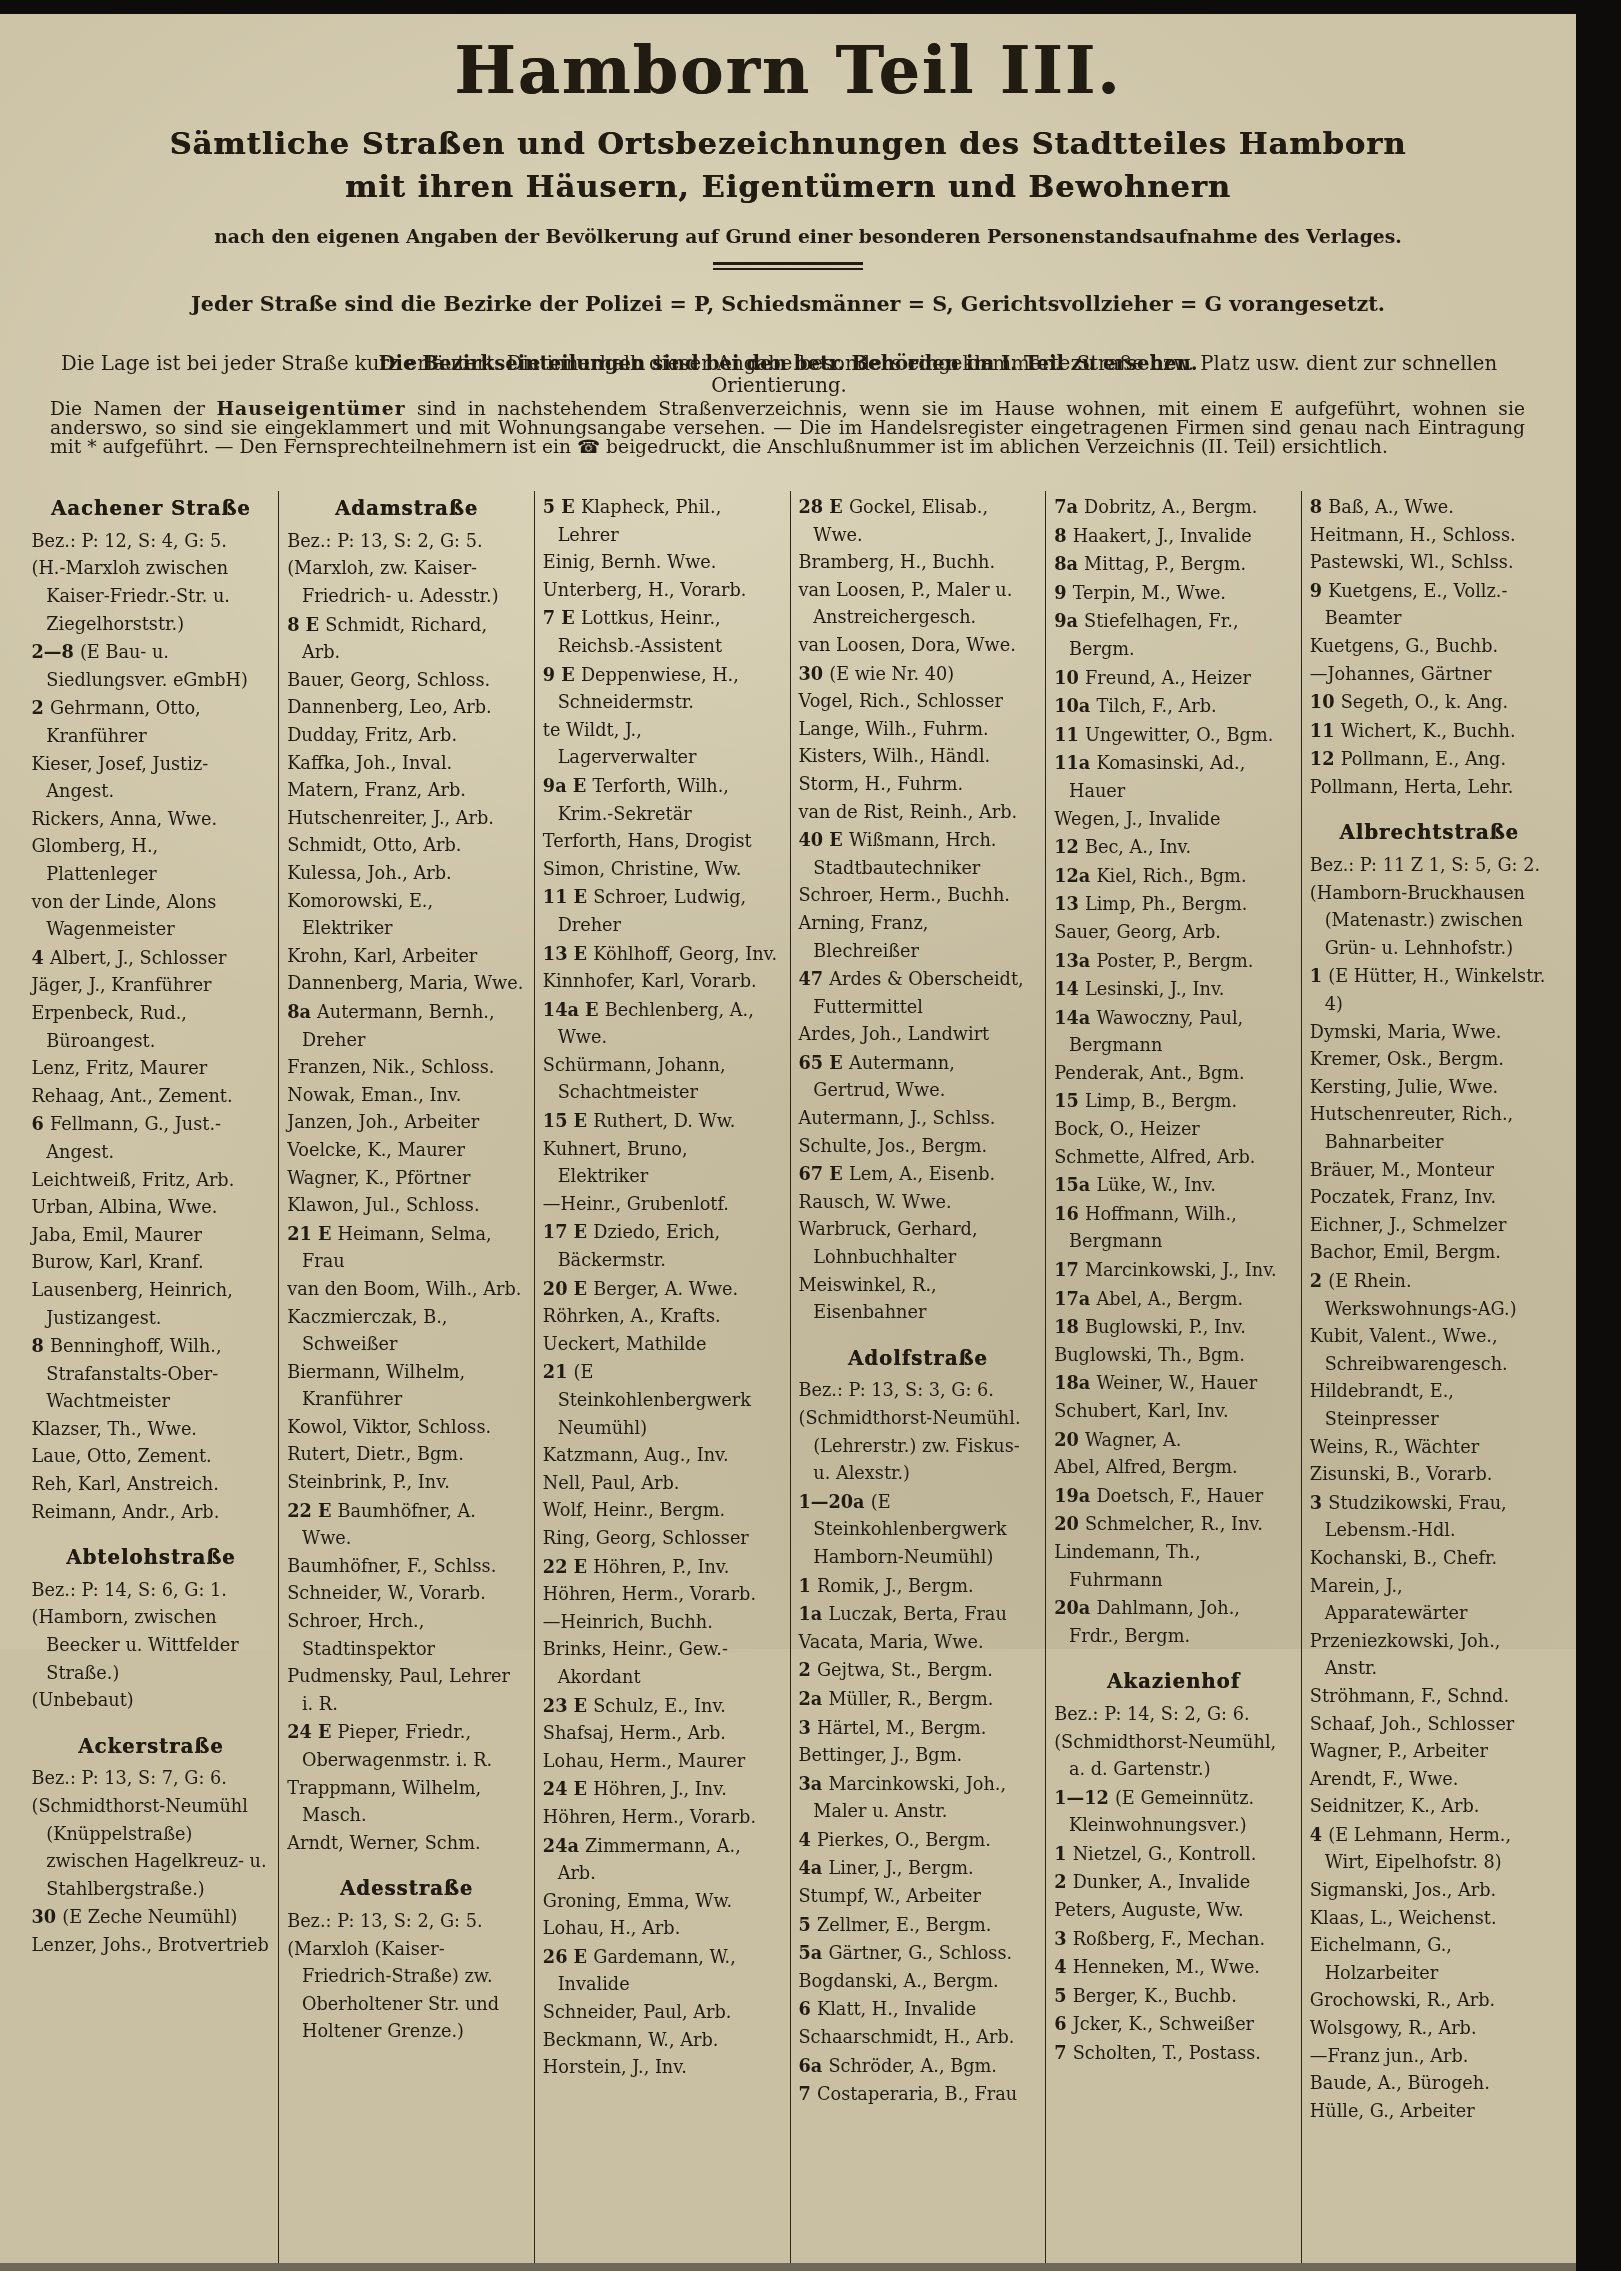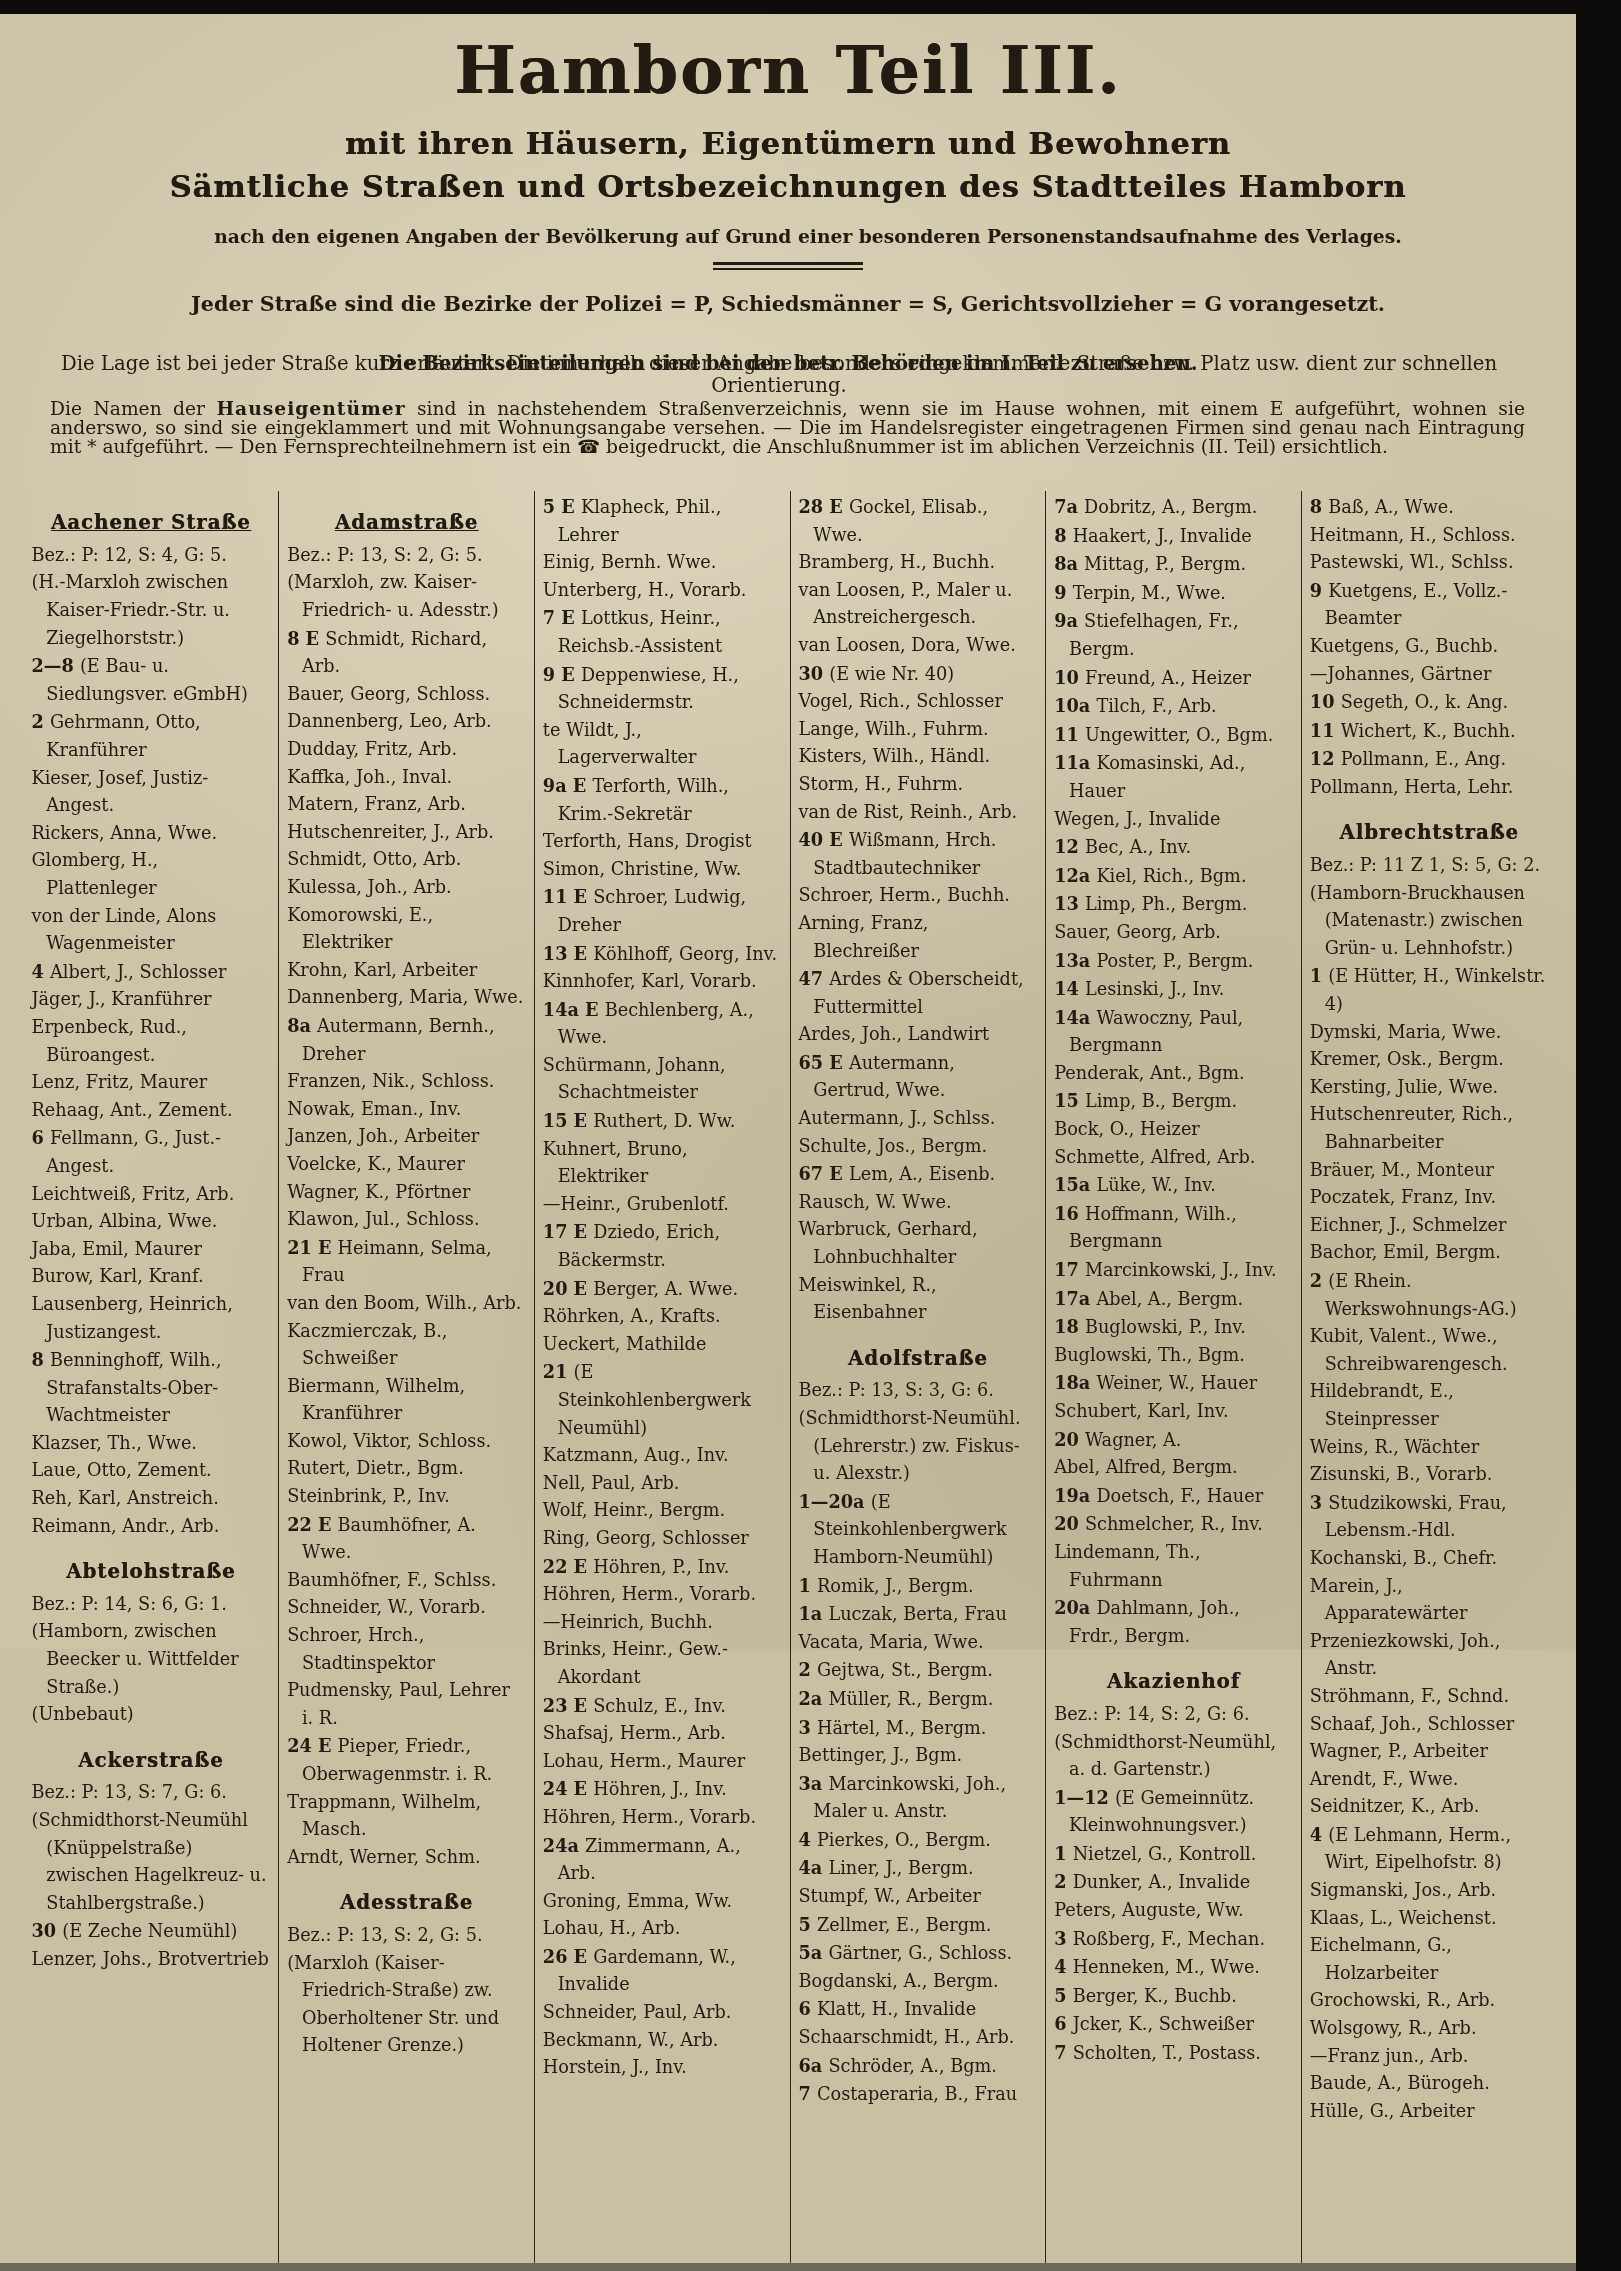--- a/index.html
+++ b/index.html
@@ -77,8 +77,8 @@
 <div class="paper">
   <h1 class="title">Hamborn Teil III.</h1>
   <div class="subtitle">
+    <div>Sämtliche Straßen und Ortsbezeichnungen des Stadtteiles Hamborn</div>
     <div>mit ihren Häusern, Eigentümern und Bewohnern</div>
-    <div>Sämtliche Straßen und Ortsbezeichnungen des Stadtteiles Hamborn</div>
   </div>
   <div class="source-note">nach den eigenen Angaben der Bevölkerung auf Grund einer besonderen Personenstandsaufnahme des Verlages.</div>
   <div class="double-rule"></div>

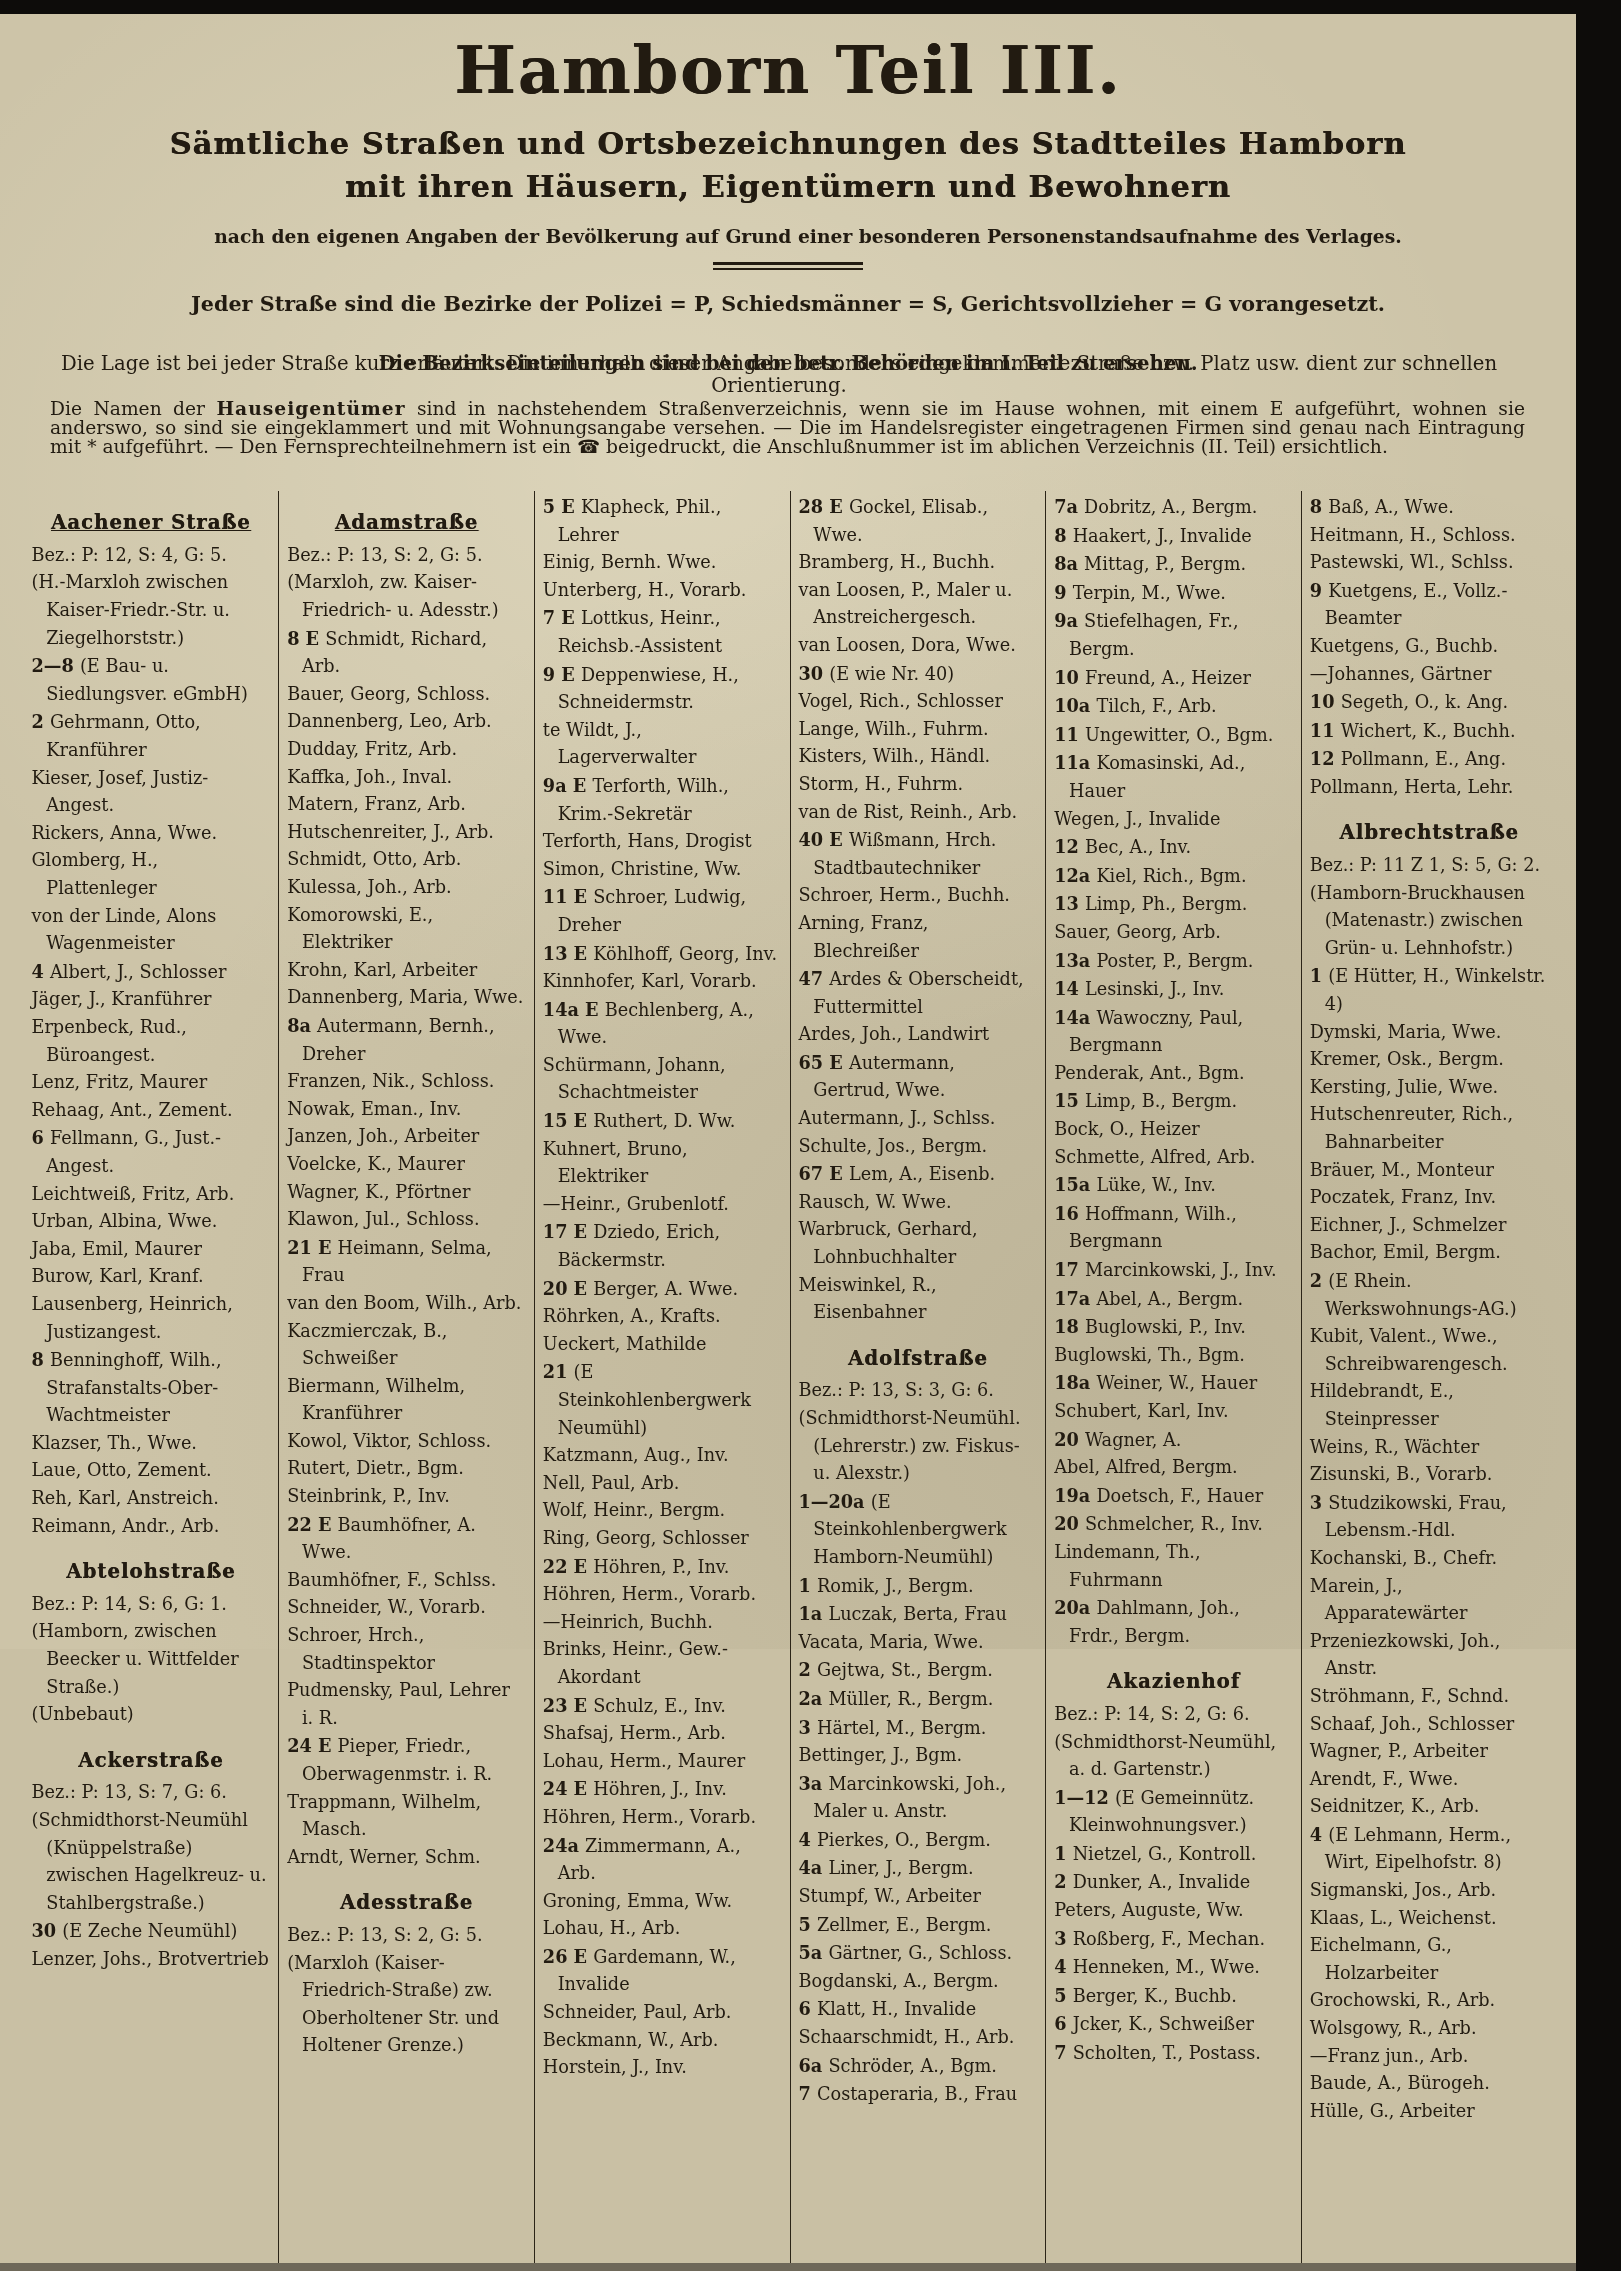--- a/index.html
+++ b/index.html
@@ -66,7 +66,7 @@
     text-align:center; font-weight:bold; font-size:19.7px; letter-spacing:1px;
     margin:19.7px 0 7.9px 0; text-shadow:0.3px 0 0 currentColor;
   }
-  .col > .head:first-child { margin-top:18px;text-decoration:underline; }
+  .col > .head:first-child { margin-top:4px; }
   .bez { font-size:17.7px; line-height:27.6px; }
   .note, .entry { font-size:17.7px; line-height:27.6px; padding-left:14.8px; text-indent:-14.8px; }
   .entry .num { font-weight:bold; }

